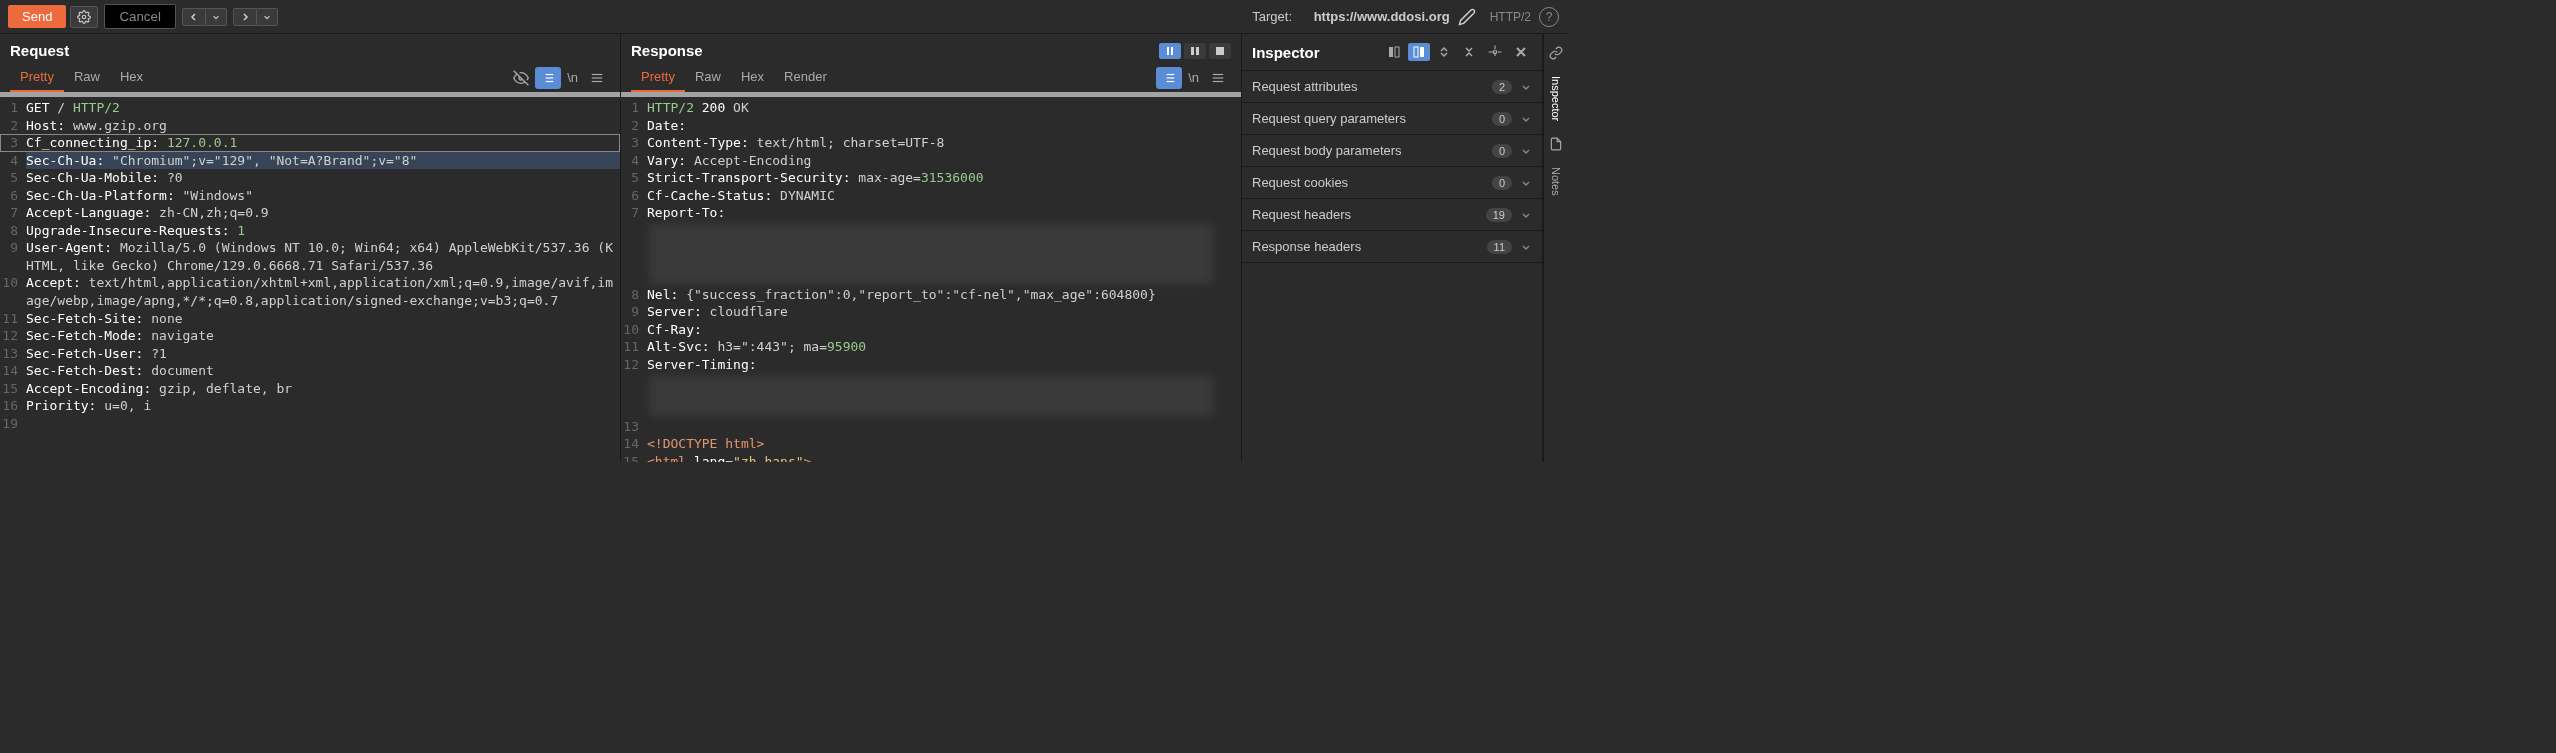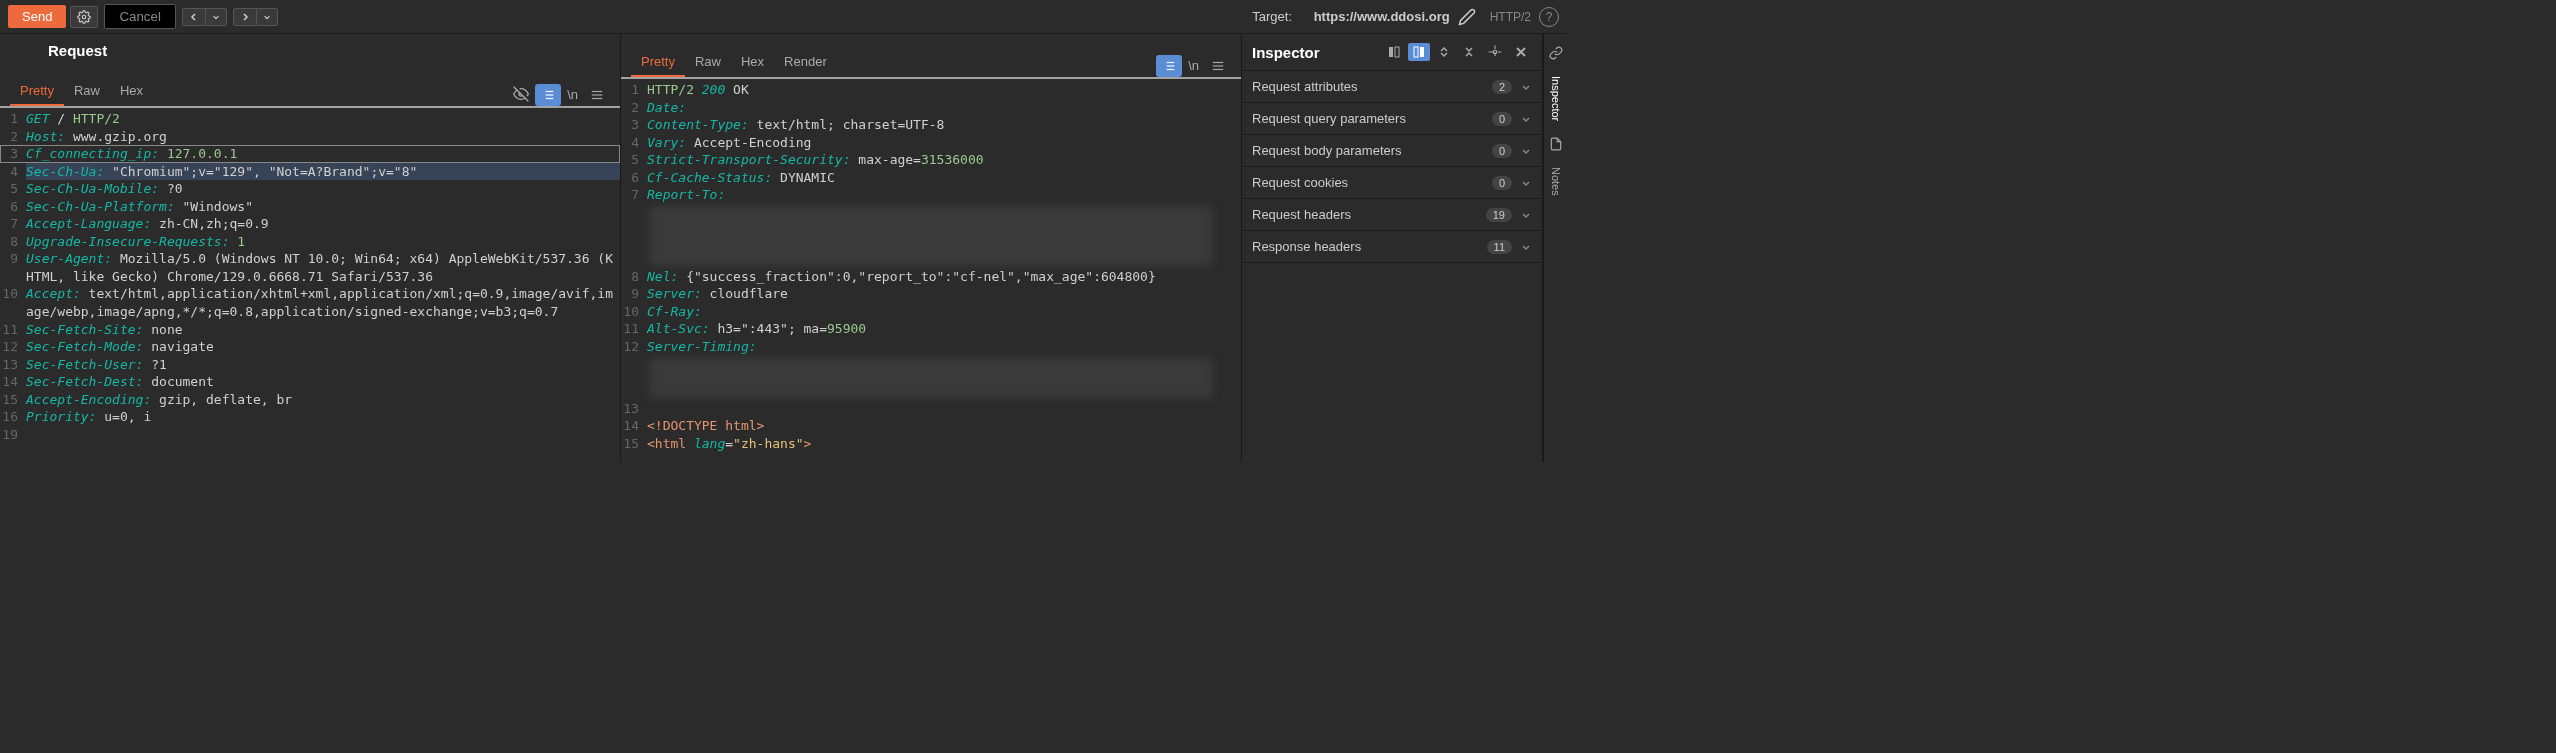--- a/index.html
+++ b/index.html
@@ -94,7 +94,6 @@
   font-size: 15px;
   font-weight: 600;
   color: #fff;
-  margin-left: 38px;
 }
 .panel-header-spacer { flex: 1; }
 .panel-header-btn {

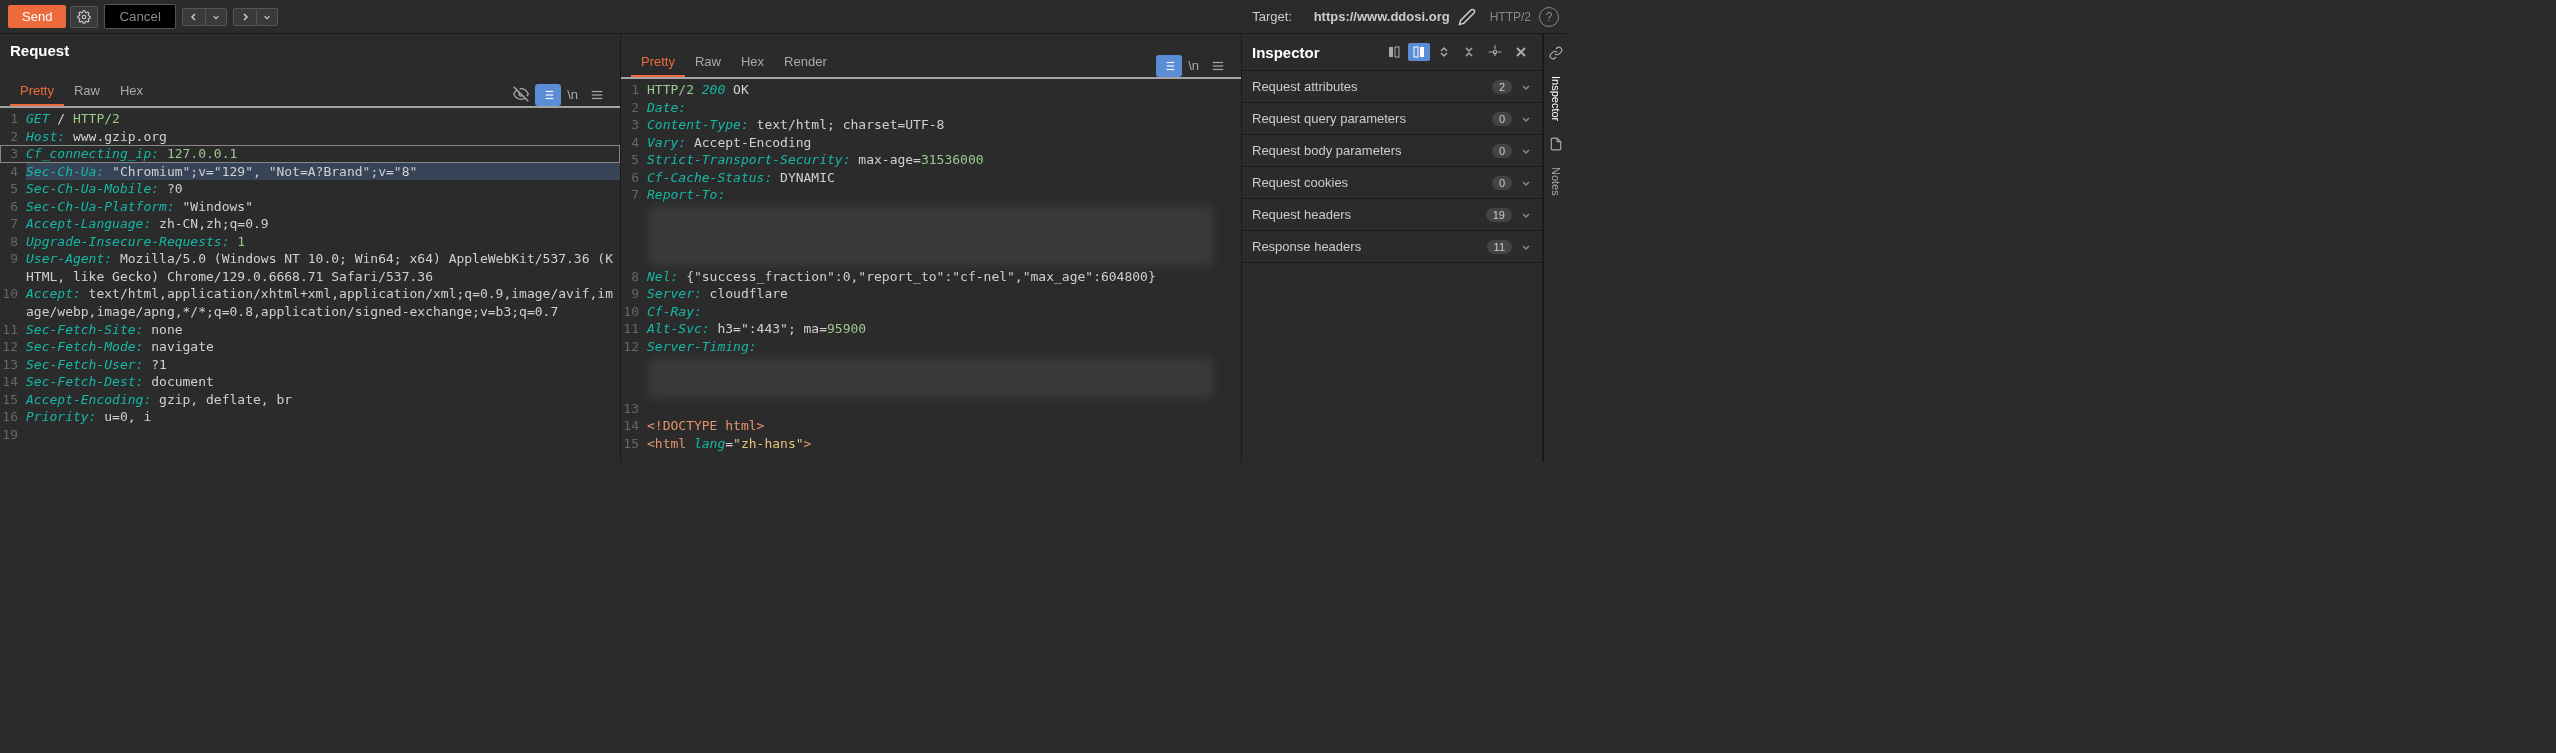--- a/index.html
+++ b/index.html
@@ -345,6 +345,27 @@
     </div>
 
     <div class="panel panel-mid">
+      <div class="panel-header">
+        <span class="panel-title">Response</span>
+        <div class="panel-header-spacer"></div>
+        <button class="panel-header-btn active">
+          <svg width="10" height="10" viewBox="0 0 10 10">
+              <rect x="2" y="1" width="2" height="8" fill="currentColor"></rect>
+              <rect x="6" y="1" width="2" height="8" fill="currentColor"></rect>
+            </svg>
+        </button>
+        <button class="panel-header-btn">
+          <svg width="10" height="10" viewBox="0 0 10 10">
+              <rect x="1" y="1" width="3" height="8" fill="currentColor"></rect>
+              <rect x="6" y="1" width="3" height="8" fill="currentColor"></rect>
+            </svg>
+        </button>
+        <button class="panel-header-btn">
+          <svg width="10" height="10" viewBox="0 0 10 10">
+              <rect x="1" y="1" width="8" height="8" fill="currentColor"></rect>
+            </svg>
+        </button>
+      </div>
       <div class="tabs">
         <div id="res-tabs" style="display: contents;"><span class="tab active">Pretty</span><span class="tab">Raw</span><span class="tab">Hex</span><span class="tab">Render</span></div>
         <div class="tabs-spacer"></div>

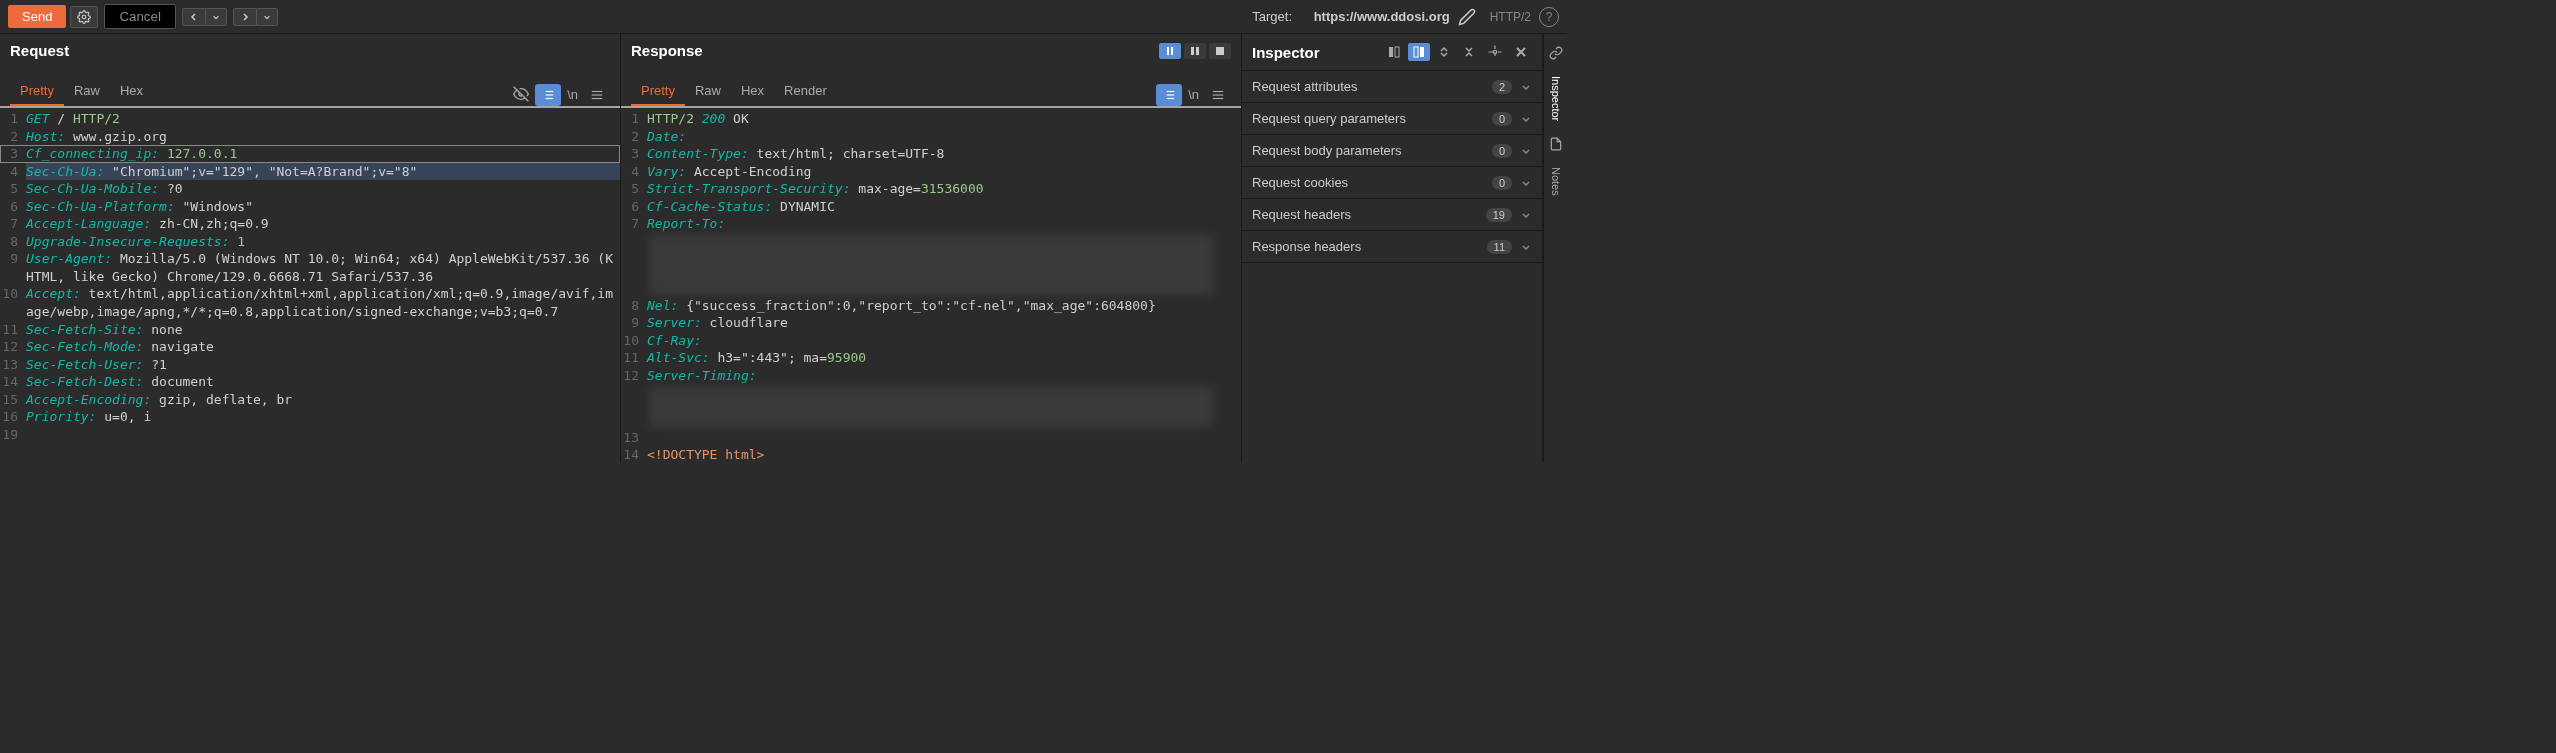--- a/index.html
+++ b/index.html
@@ -111,10 +111,9 @@
 
 .tabs {
   display: flex;
-  align-items: flex-end;
+  align-items: center;
   padding: 0 10px;
-  border-bottom: 2px solid #a3a3a3;
-  margin-top: 14px;
+  border-bottom: 5px solid #a3a3a3;
 }
 .tab {
   padding: 6px 10px;

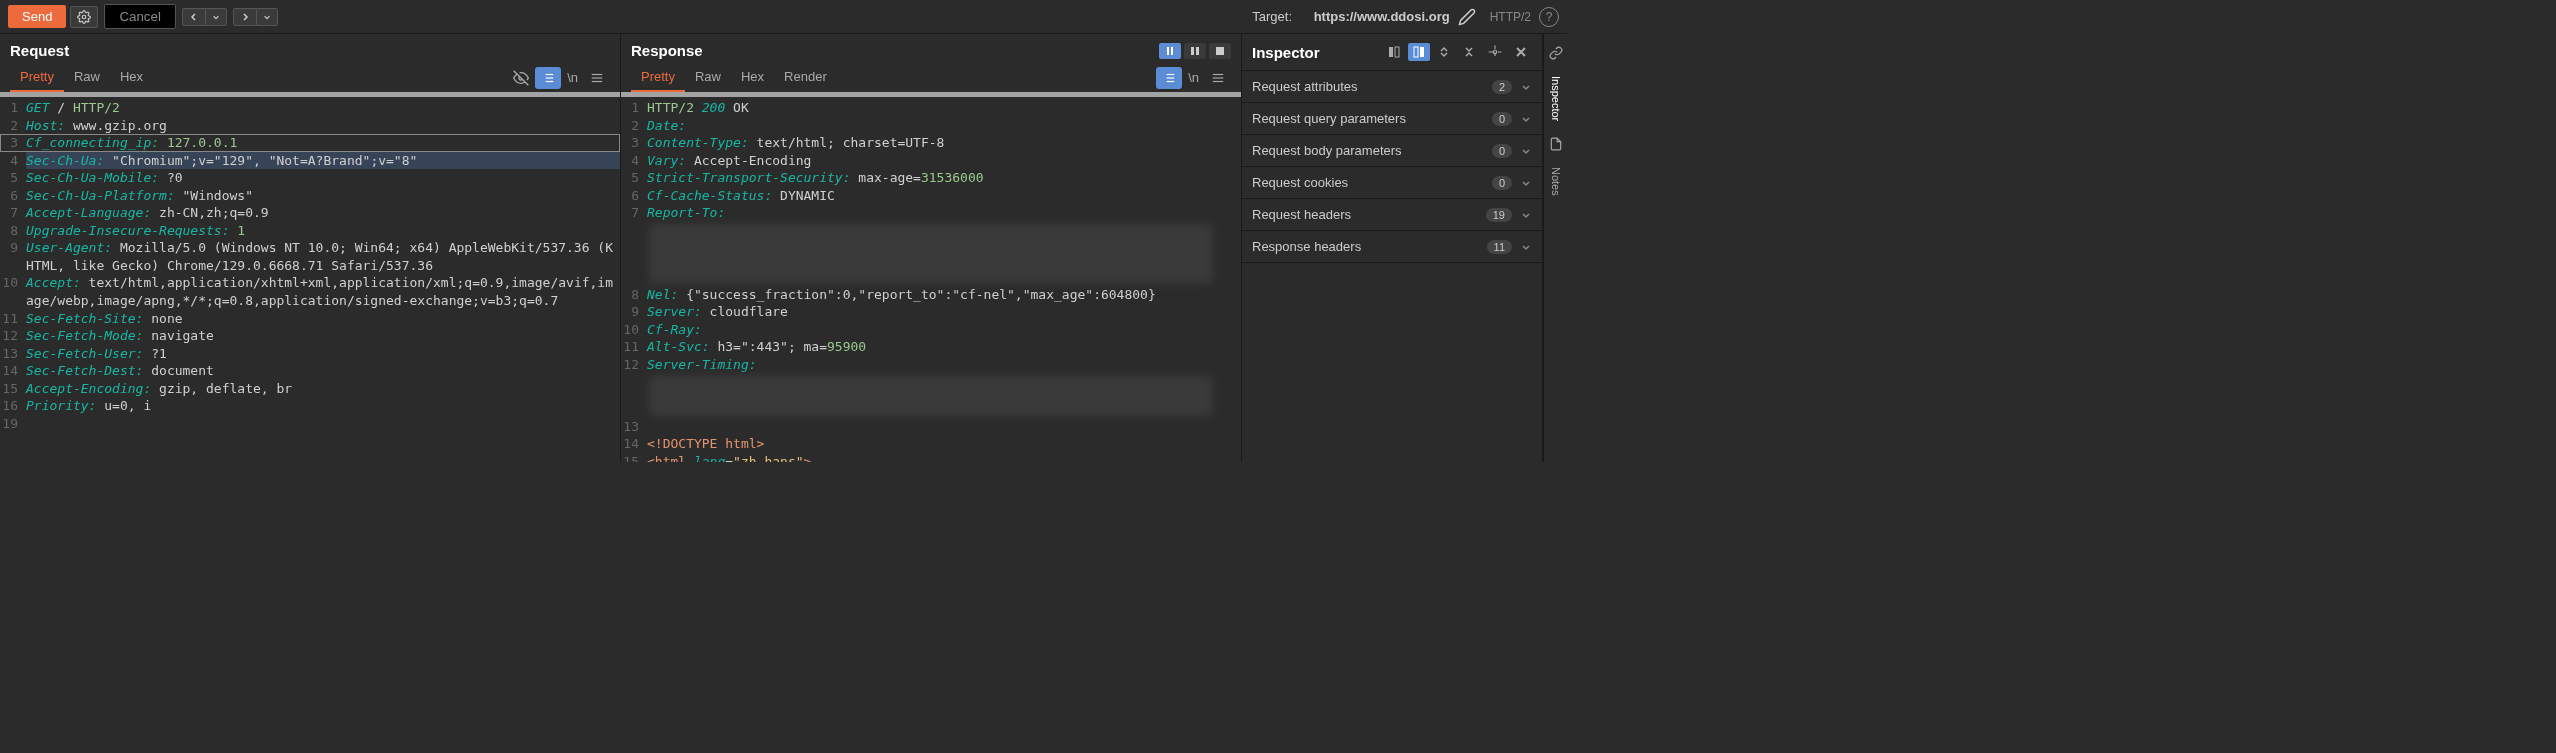--- a/index.html
+++ b/index.html
@@ -161,7 +161,7 @@
   flex-shrink: 0;
 }
 .code { flex: 1; color: #d0d0d0; word-break: break-all; white-space: pre-wrap; }
-.hl-blue { color: #14b8a6; font-style: italic; }
+.hl-blue { color: #ffffff; }
 .hl-orange { color: #e5946c; }
 .hl-green { color: #9ac98e; }
 .hl-yellow { color: #e5c07b; }

